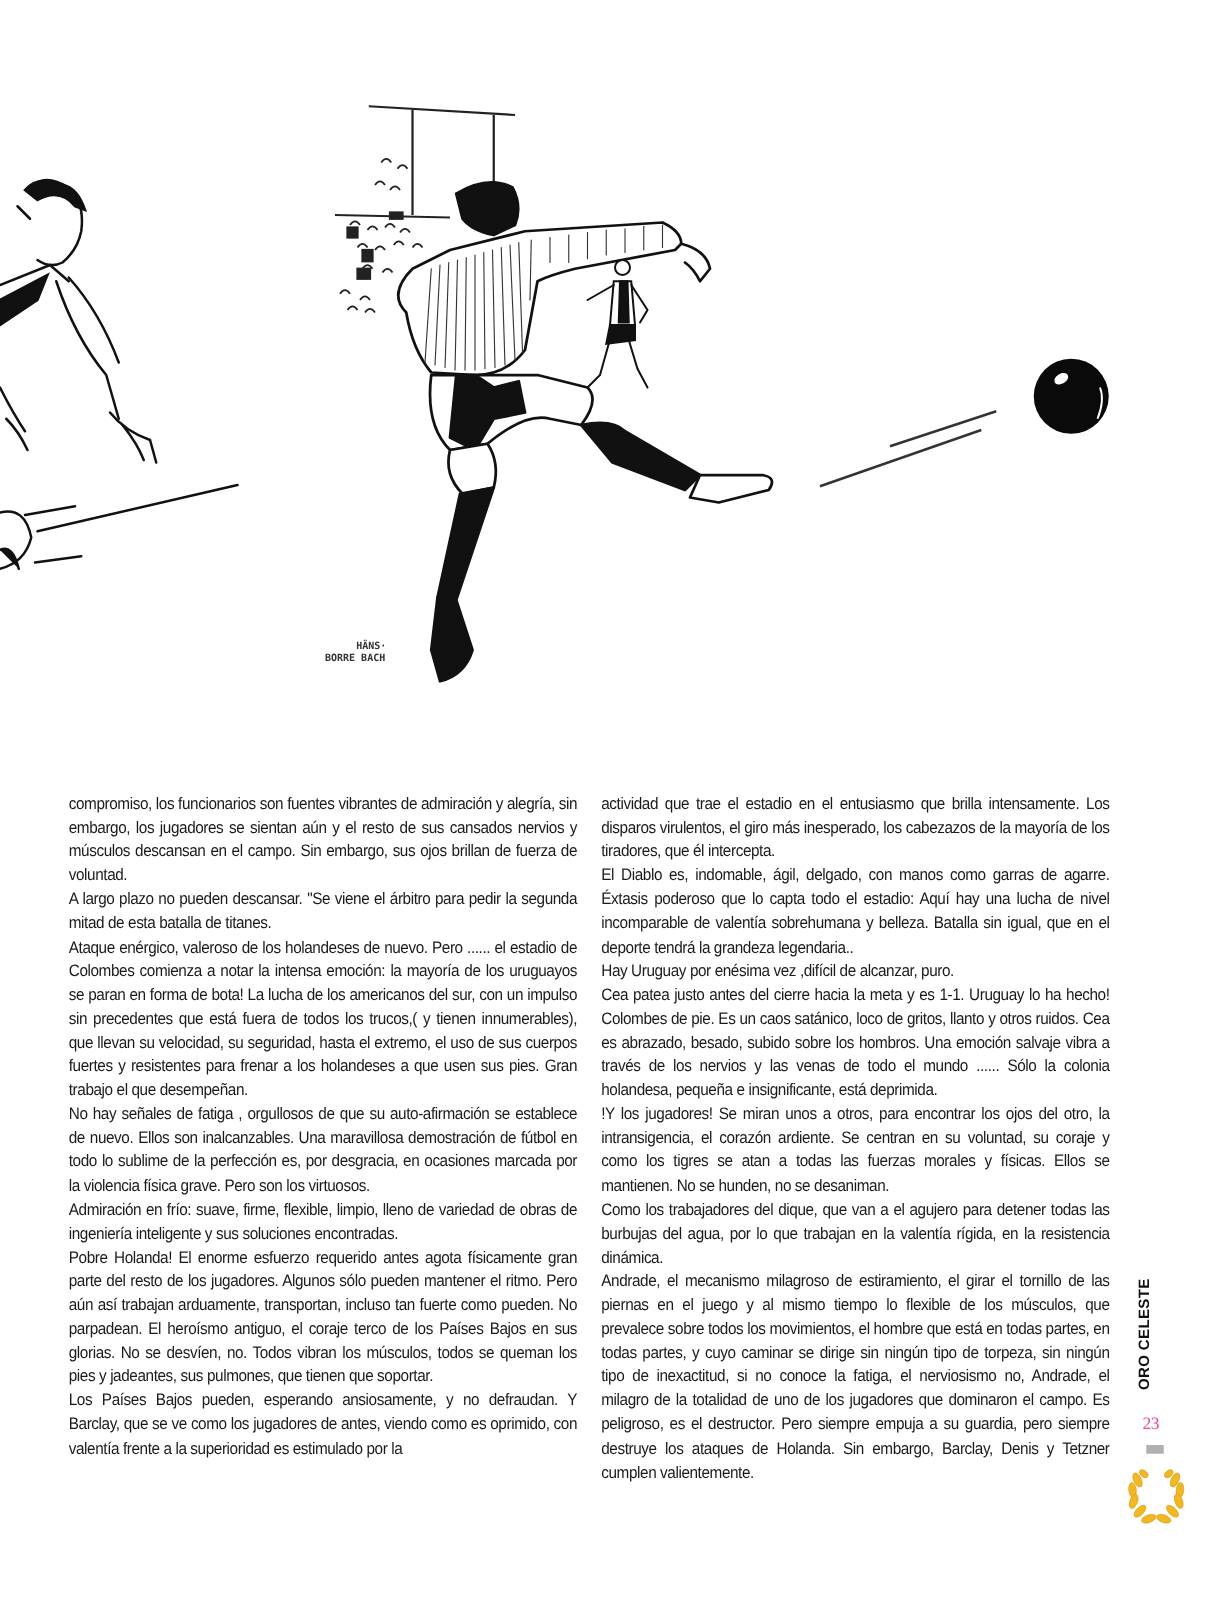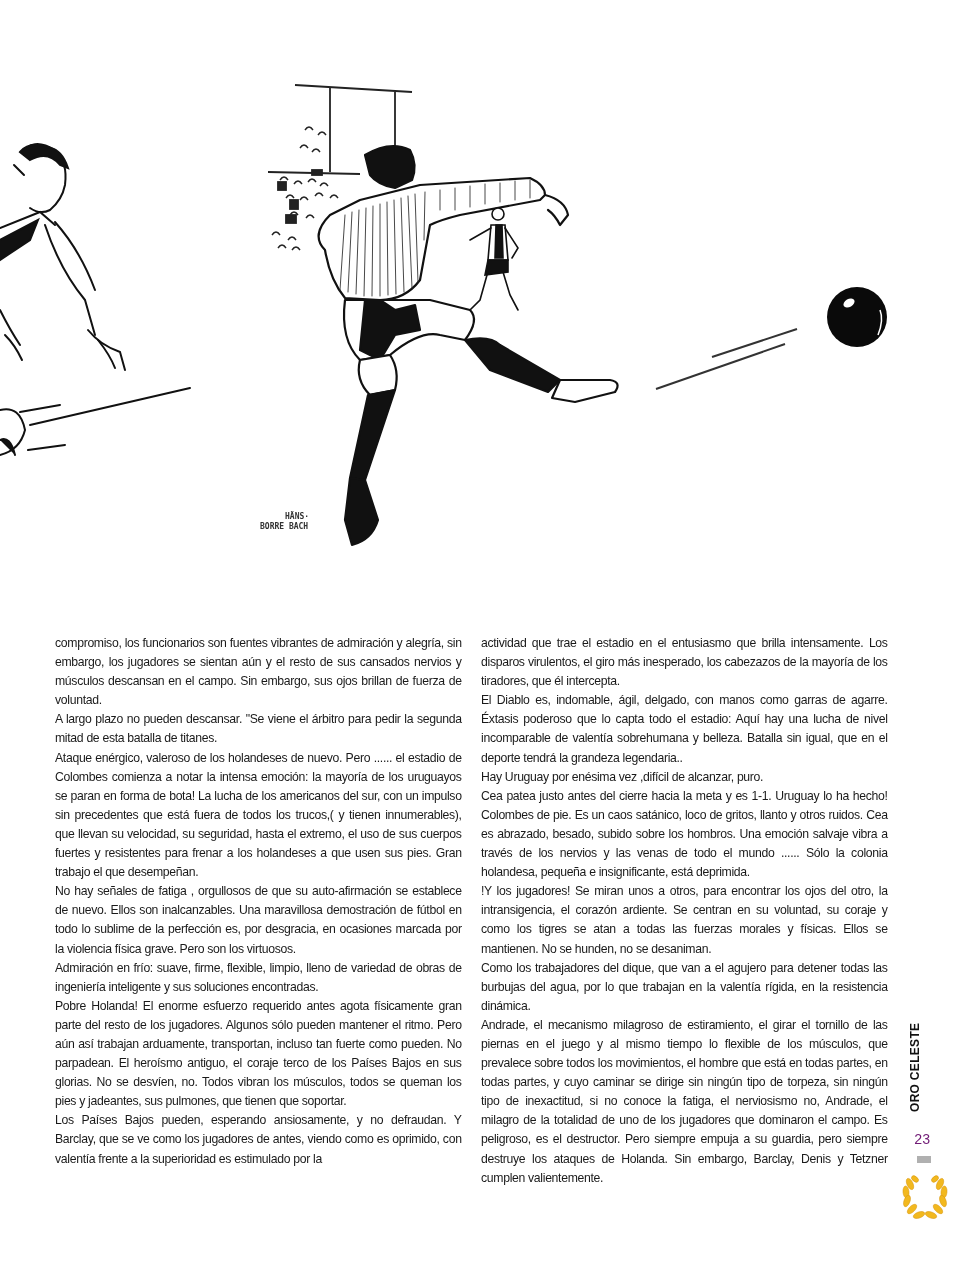--- a/index.html
+++ b/index.html
@@ -12,7 +12,7 @@
   .col p { margin: 0; }
   .side { position: absolute; left: 900px; top: 1020px; width: 50px; height: 210px; }
   .side-title { position: absolute; left: 8px; top: 92px; transform: rotate(-90deg); transform-origin: left top; font-family: "Liberation Sans", sans-serif; font-weight: bold; font-size: 12px; letter-spacing: 0.3px; white-space: nowrap; color: #111; }
-  .page-number { position: absolute; left: 14px; top: 112px; font-family: Liberation Mono, monospace; font-size: 14px; color: #701a75; letter-spacing: -0.5px; }
+  .page-number { position: absolute; left: 14px; top: 112px; font-family: Liberation Serif, serif; font-size: 14px; color: #ec4899; letter-spacing: -0.5px; }
   .gray-bar { position: absolute; left: 17px; top: 136px; width: 14px; height: 7px; background: #b0b0b0; }
   .laurel { position: absolute; left: 0px; top: 150px; width: 50px; height: 52px; }
 </style>

